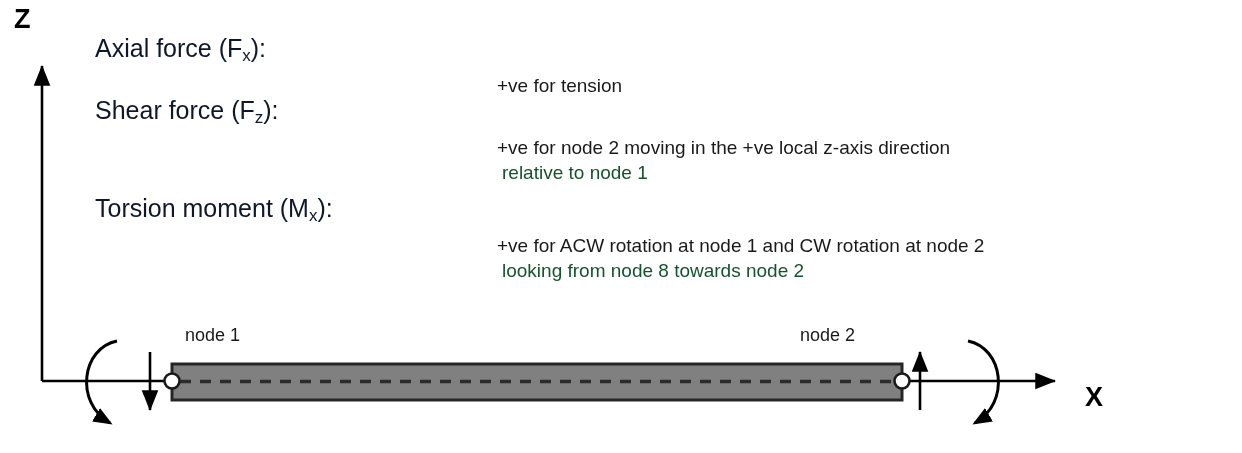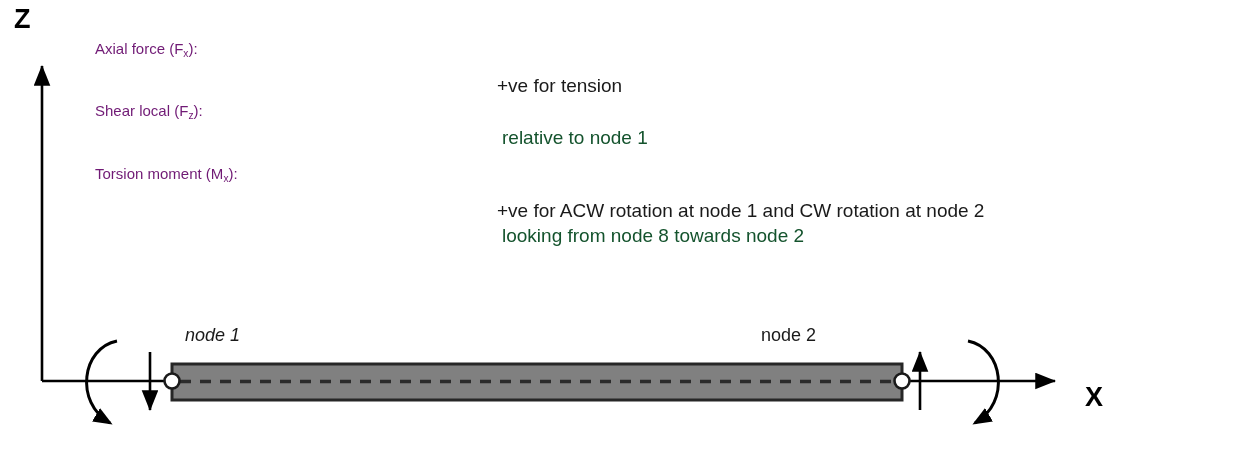--- a/index.html
+++ b/index.html
@@ -46,8 +46,8 @@
   .def-term {
     width: 402px;
     flex: 0 0 402px;
-    font-size: 15px;
-    color: #701a75;
+    font-size: 25px;
+    color: #0f172a;
     line-height: 25px;
     white-space: nowrap;
   }

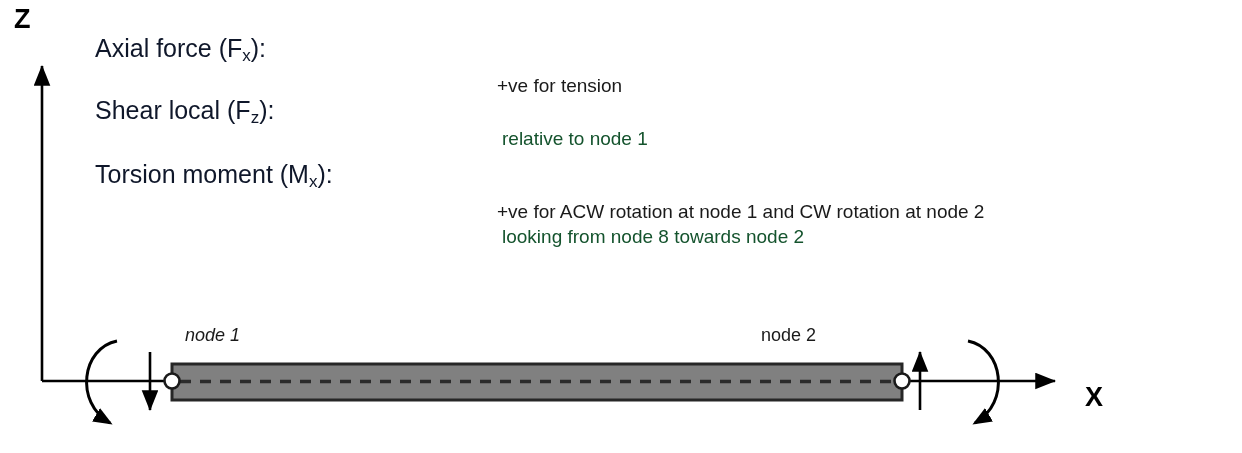--- a/index.html
+++ b/index.html
@@ -108,7 +108,7 @@
     </div>
 
     <div class="def-row">
-      <div class="def-term"><span>Shear local (F</span><sub>z</sub><span>):</span></div>
+      <div class="def-term"><span>Shear force (F</span><sub>z</sub><span>):</span></div>
     </div>
 
     <div class="def-row">

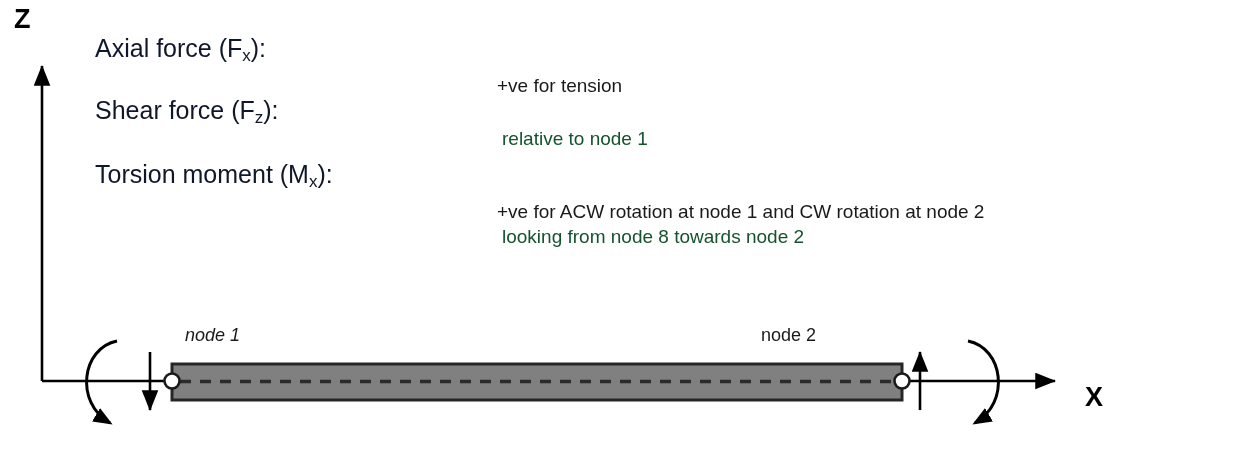--- a/index.html
+++ b/index.html
@@ -109,6 +109,7 @@
 
     <div class="def-row">
       <div class="def-term"><span>Shear force (F</span><sub>z</sub><span>):</span></div>
+      <div class="def-desc">+ve for node 2 moving in the +ve local z-axis direction</div>
     </div>
 
     <div class="def-row">

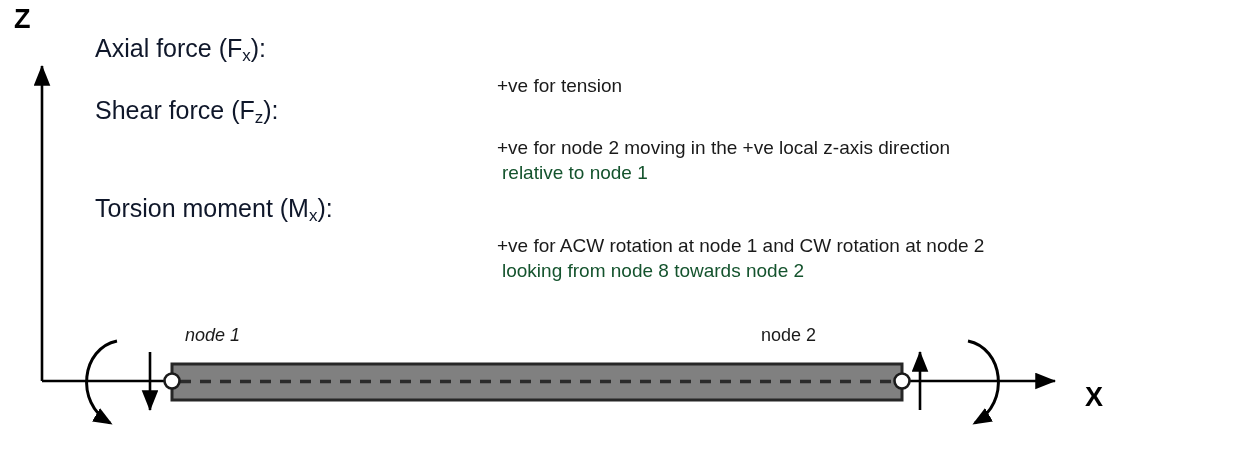--- a/index.html
+++ b/index.html
@@ -89,7 +89,7 @@
     color: #1a1a1a;
     white-space: nowrap;
   }
-  #node-1-label { left: 185px; top: 325px; font-style: italic; }
+  #node-1-label { left: 185px; top: 325px; }
   #node-2-label { left: 761px; top: 325px; }
 </style>
 </head>

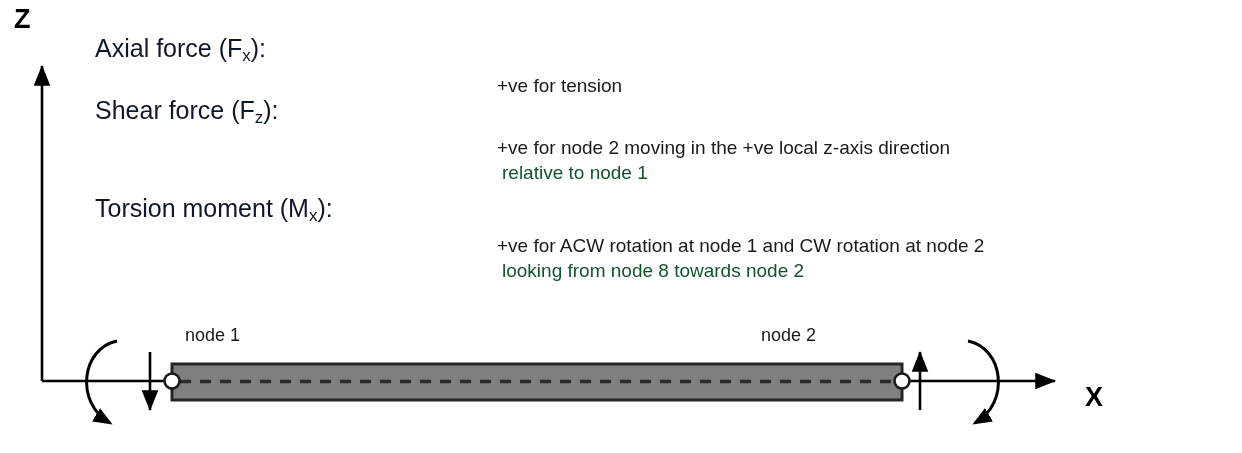--- a/index.html
+++ b/index.html
@@ -90,7 +90,7 @@
     white-space: nowrap;
   }
   #node-1-label { left: 185px; top: 325px; }
-  #node-2-label { left: 761px; top: 325px; }
+  #node-2-label { left: 800px; top: 325px; }
 </style>
 </head>
 <body>

